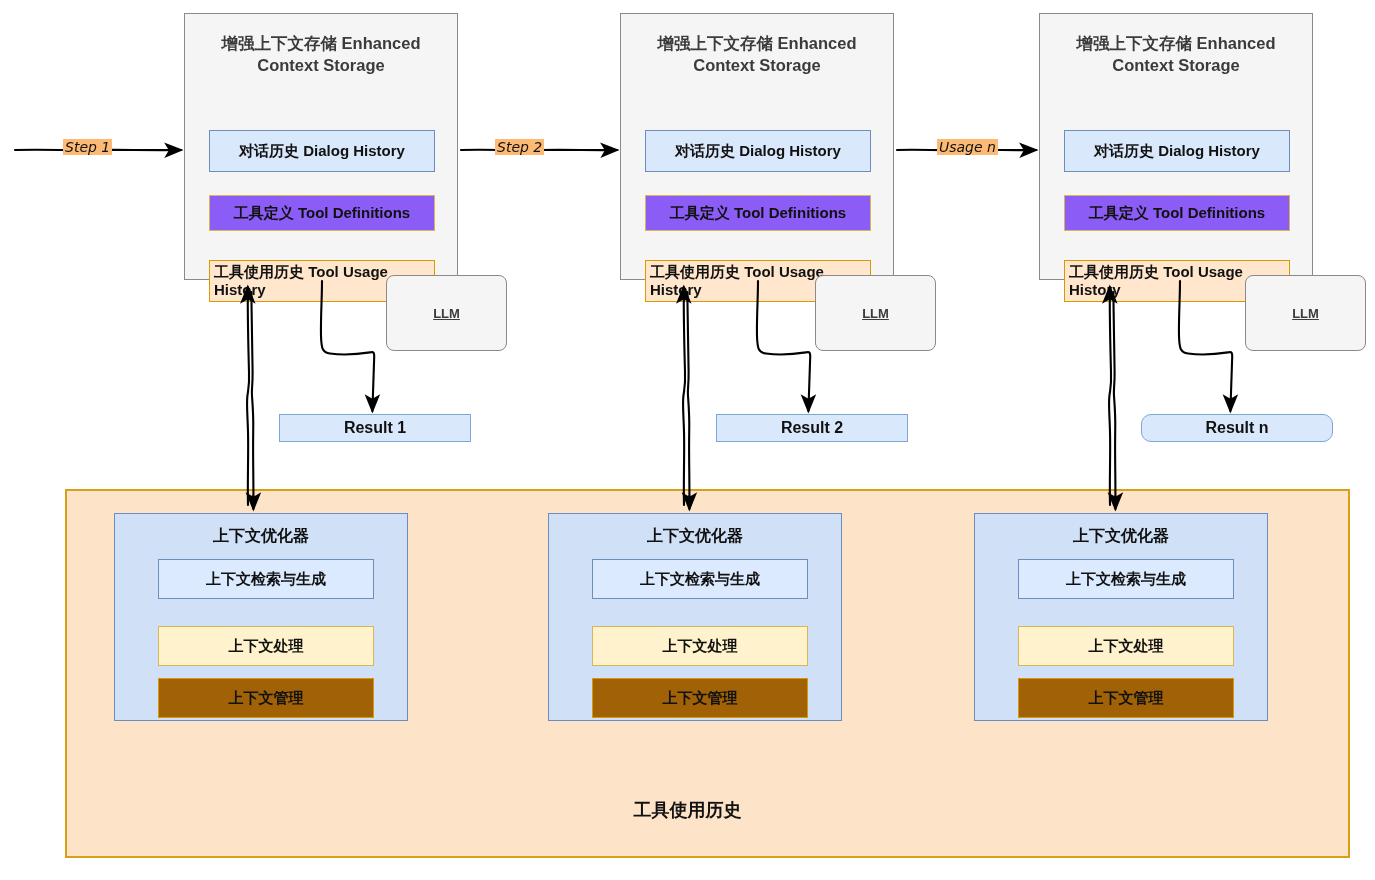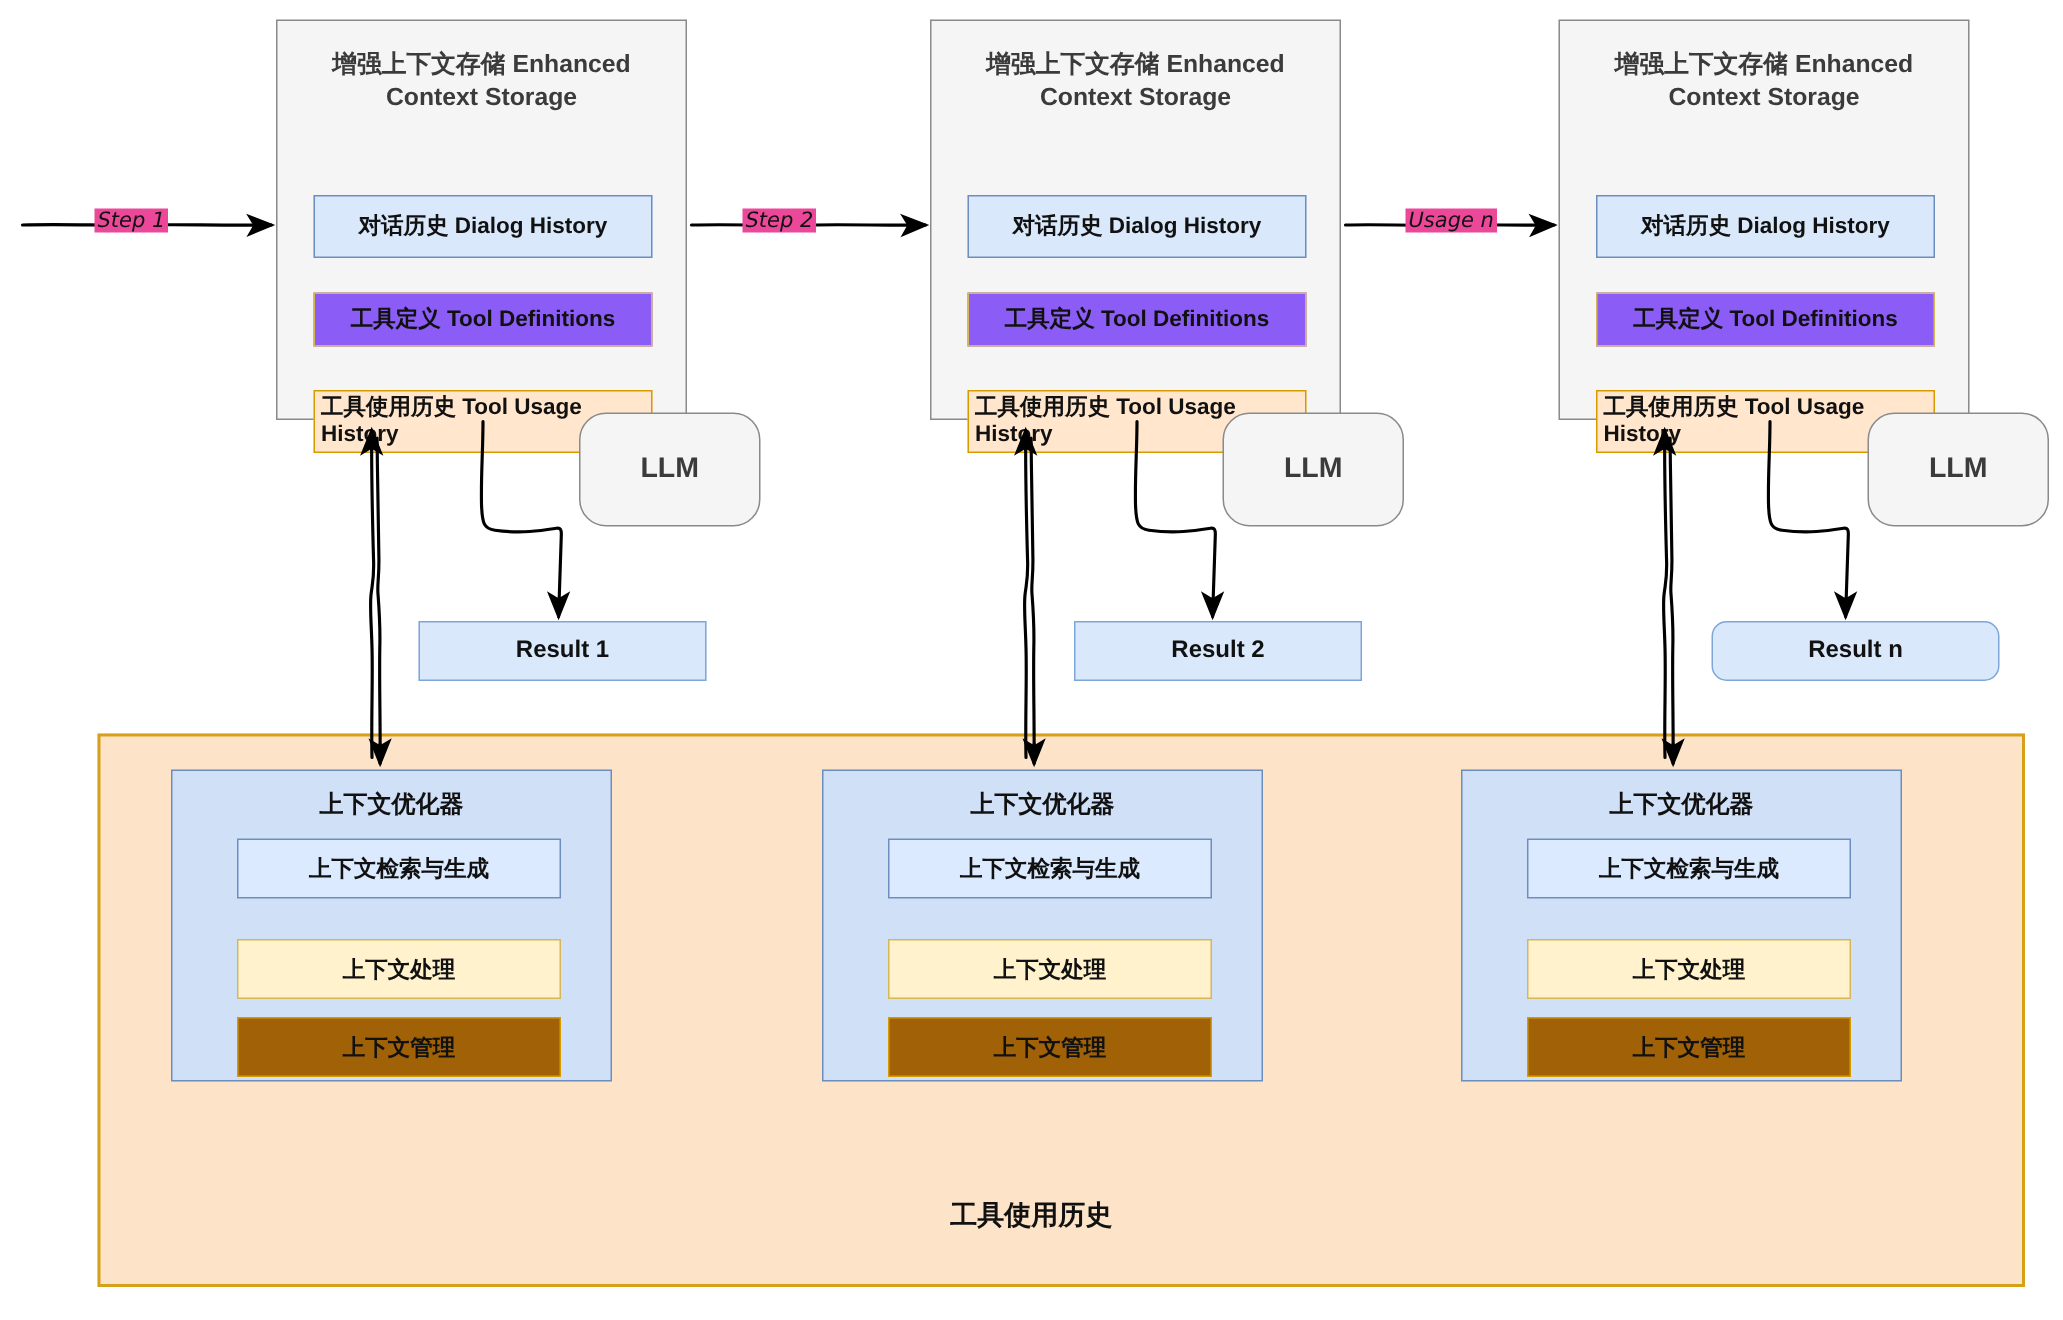--- a/index.html
+++ b/index.html
@@ -142,7 +142,7 @@
     font-style:italic;
     color:#111111;
     white-space:nowrap;
-    background:#ec4899;
+    background:#fdba74;
     padding:0 2px;
     z-index:5;
   }

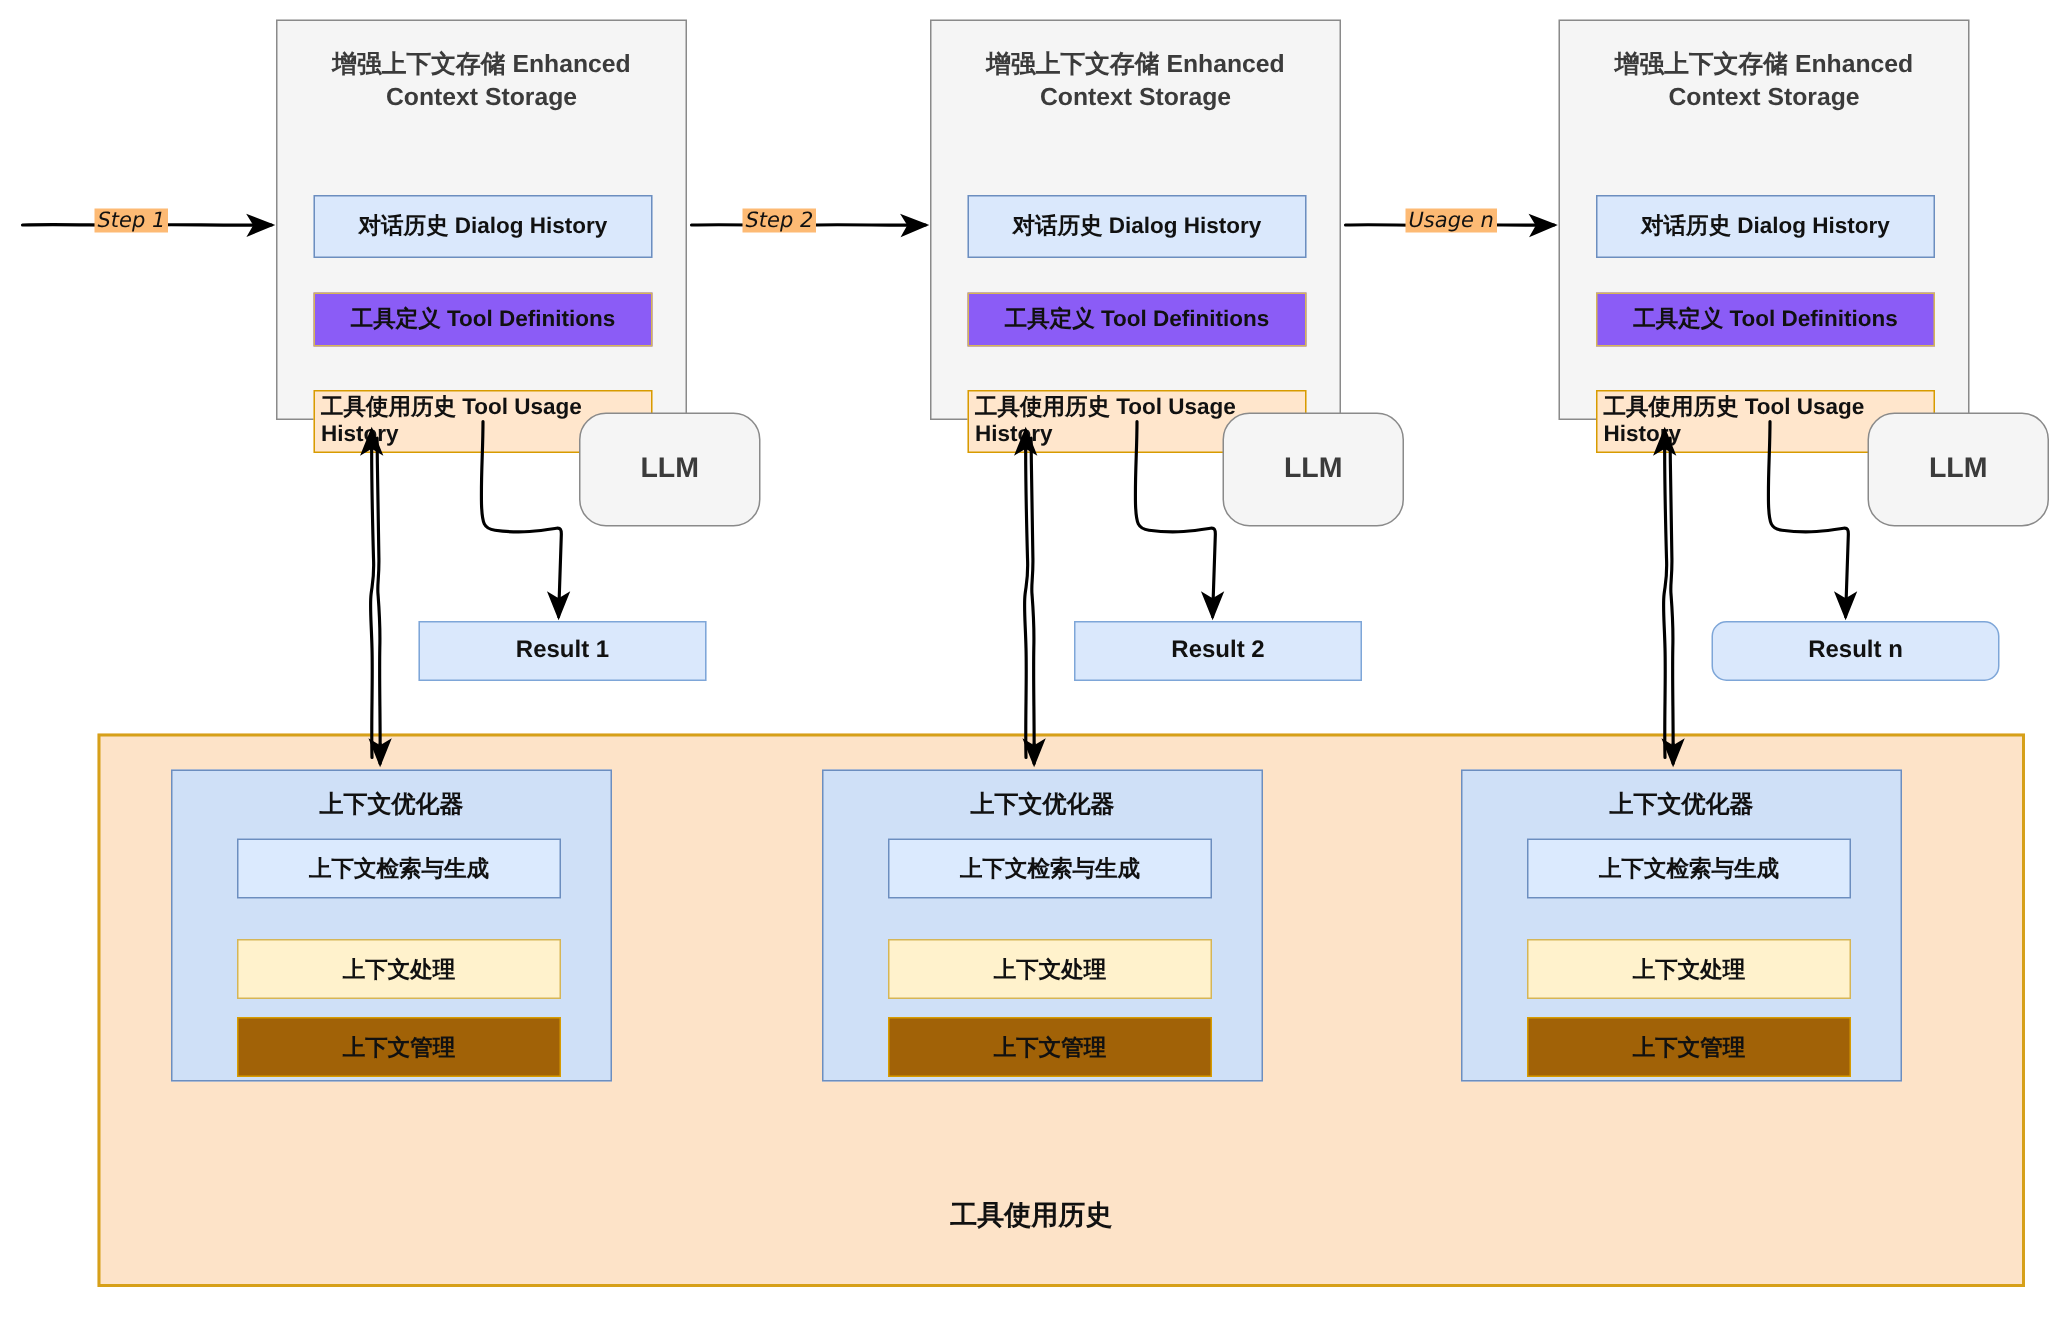--- a/index.html
+++ b/index.html
@@ -57,16 +57,17 @@
   .llm{
     background:#f5f5f5;
     border:1px solid #8a8a8a;
-    border-radius:18px;
+    border-radius:8px;
     width:121px;
     height:76px;
     top:275px;
     display:flex;
     align-items:center;
     justify-content:center;
-    font-size:19px;
+    font-size:13px;
     font-weight:bold;
     color:#3b3b3b;
+    text-decoration:underline;
   }
 
   

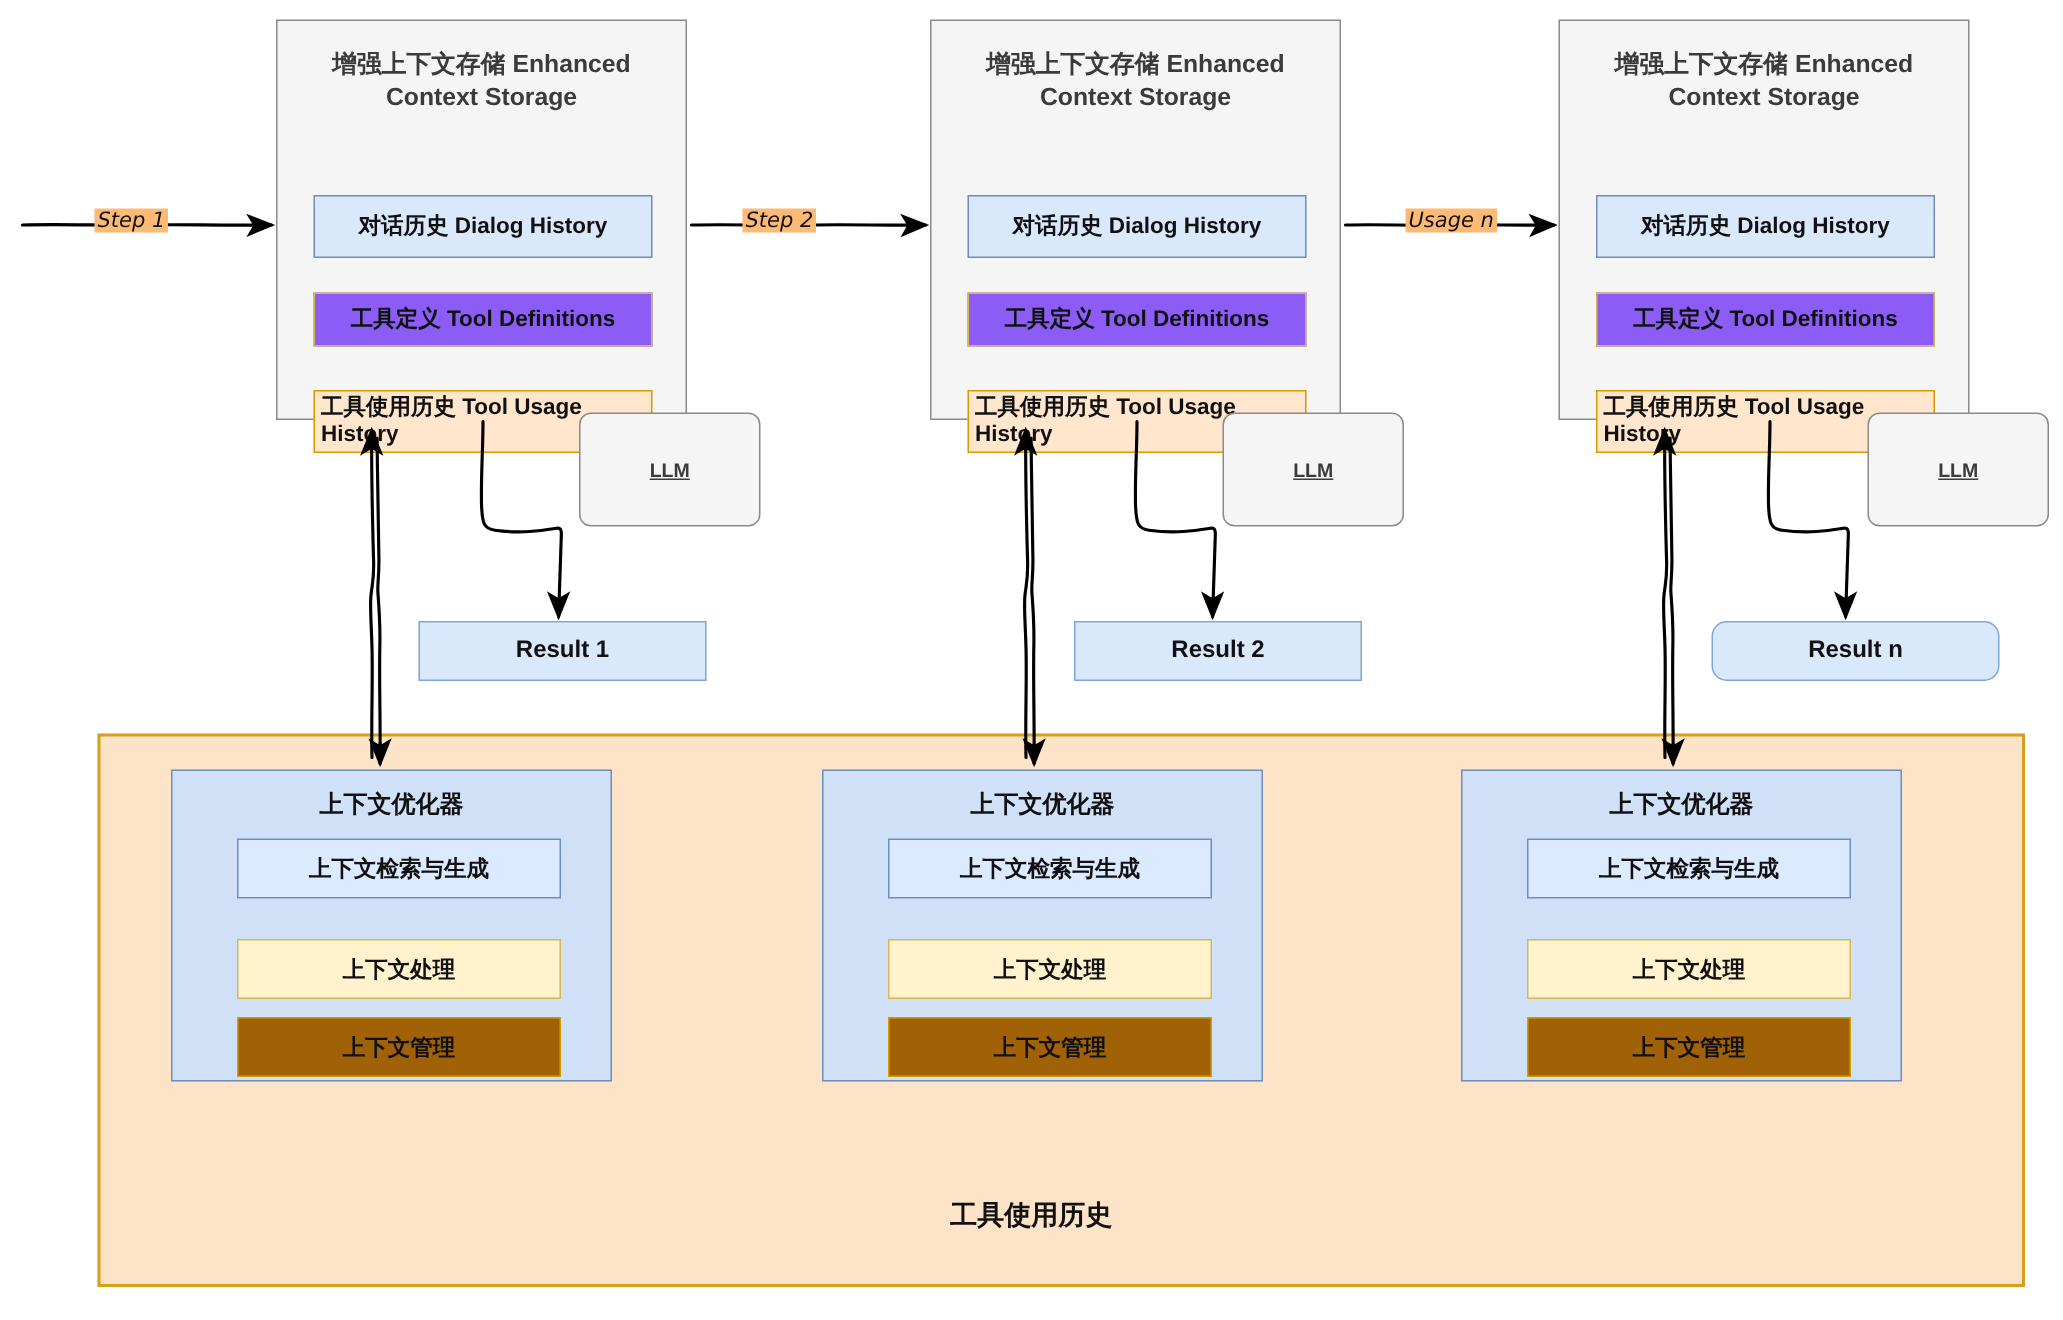--- a/index.html
+++ b/index.html
@@ -75,7 +75,7 @@
     background:#dae8fc;
     border:1px solid #7ea6d8;
     width:192px;
-    height:40px;
+    height:28px;
     top:414px;
     display:flex;
     align-items:center;

